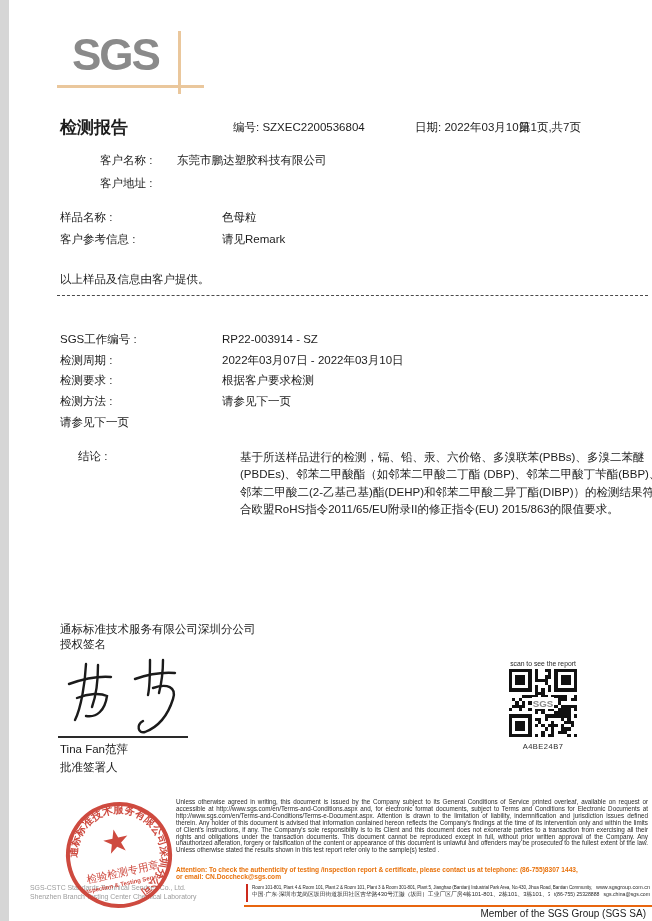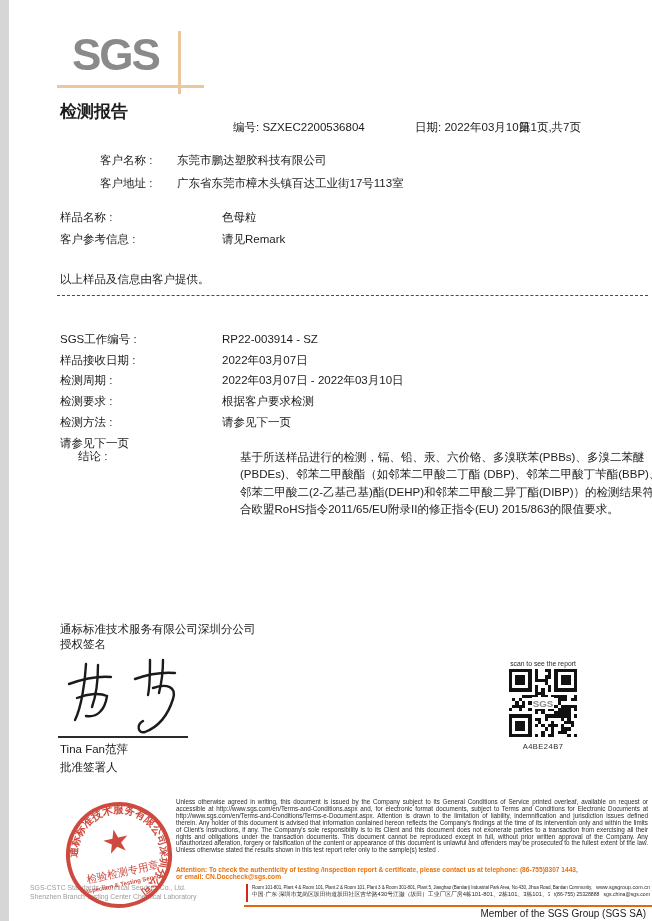--- a/index.html
+++ b/index.html
@@ -18,7 +18,7 @@
   .logo-vline { position:absolute; left:178px; top:31px; width:3px; height:63px; background:#eac79c; }
 
   
-  .page-title { position:absolute; left:60px; top:100px; font-size:17px; font-weight:bold; }
+  .page-title { position:absolute; left:60px; top:116px; font-size:17px; font-weight:bold; }
   .hmeta { position:absolute; top:120px; font-size:11.5px; white-space:nowrap; }
   .m-no   { left:233px; }
   .m-date { left:415px; }

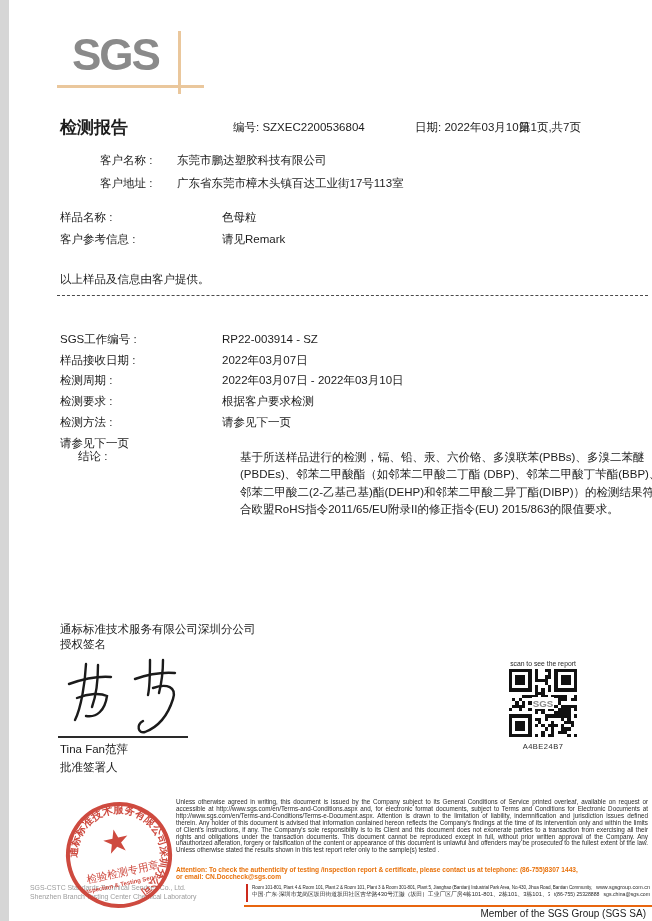--- a/index.html
+++ b/index.html
@@ -106,7 +106,6 @@
     </div>
     <div class="row">
       <span class="lbl">客户地址 :</span>
-      <span class="val">广东省东莞市樟木头镇百达工业街17号113室</span>
     </div>
   </div>
 

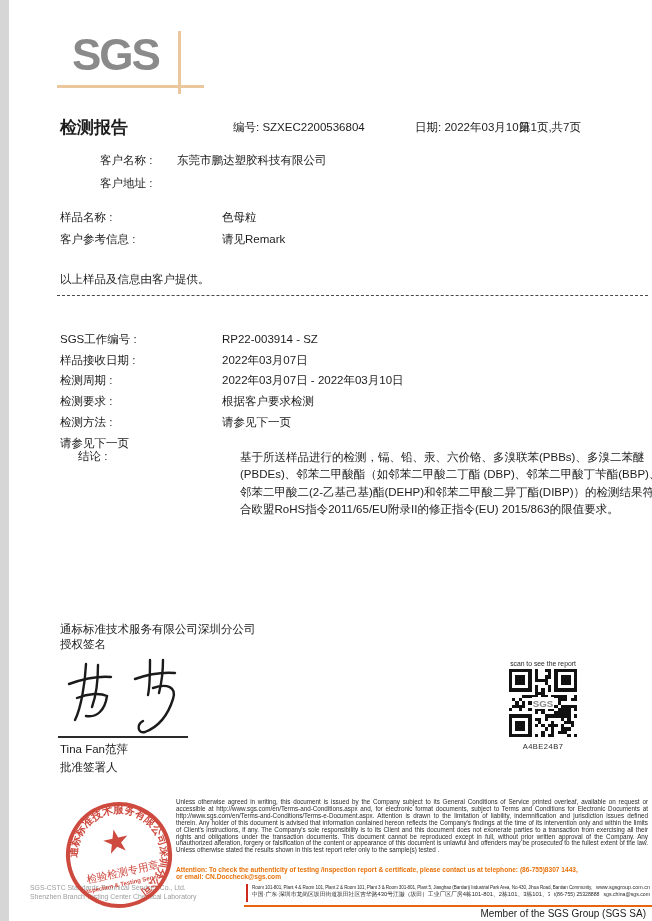--- a/index.html
+++ b/index.html
@@ -127,10 +127,6 @@
     <div class="row">
       <span class="lbl">SGS工作编号 :</span>
       <span class="val">RP22-003914 - SZ</span>
-    </div>
-    <div class="row">
-      <span class="lbl">样品接收日期 :</span>
-      <span class="val">2022年03月07日</span>
     </div>
     <div class="row">
       <span class="lbl">检测周期 :</span>

